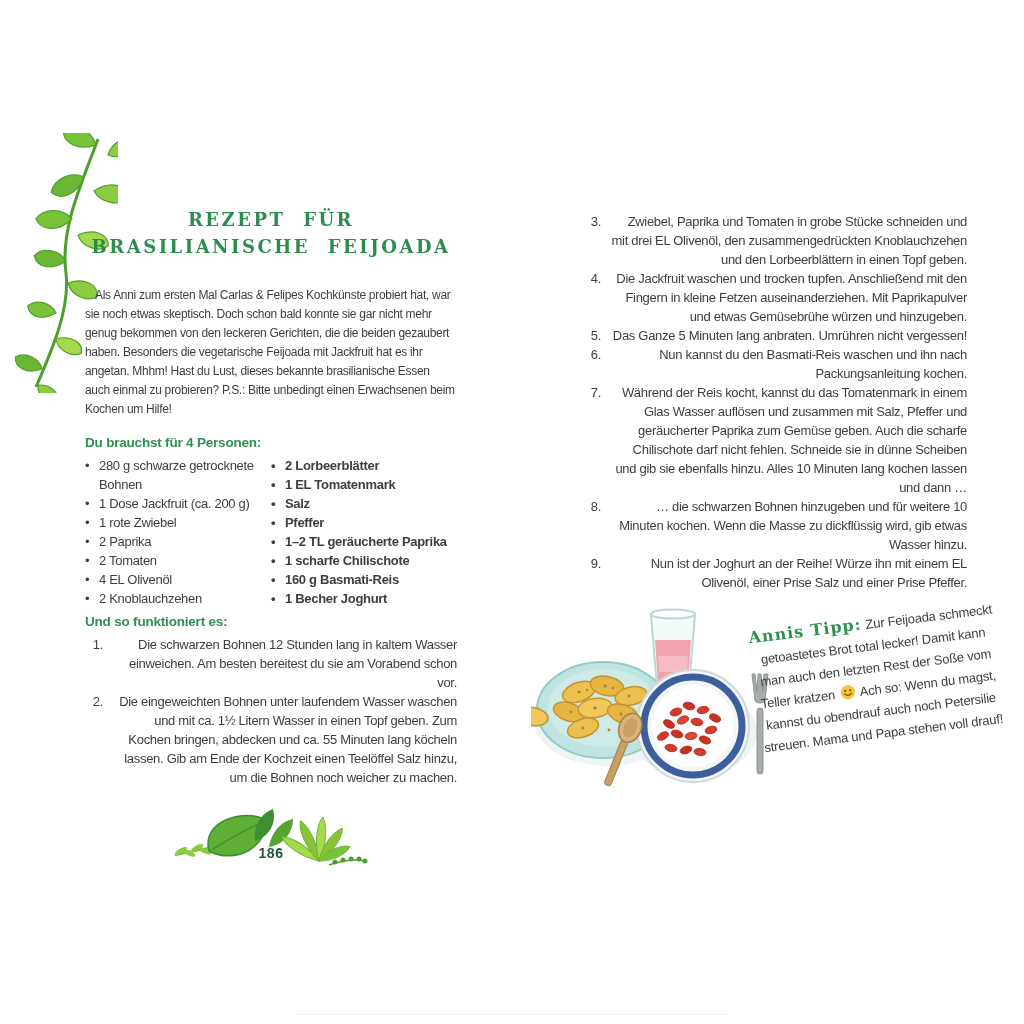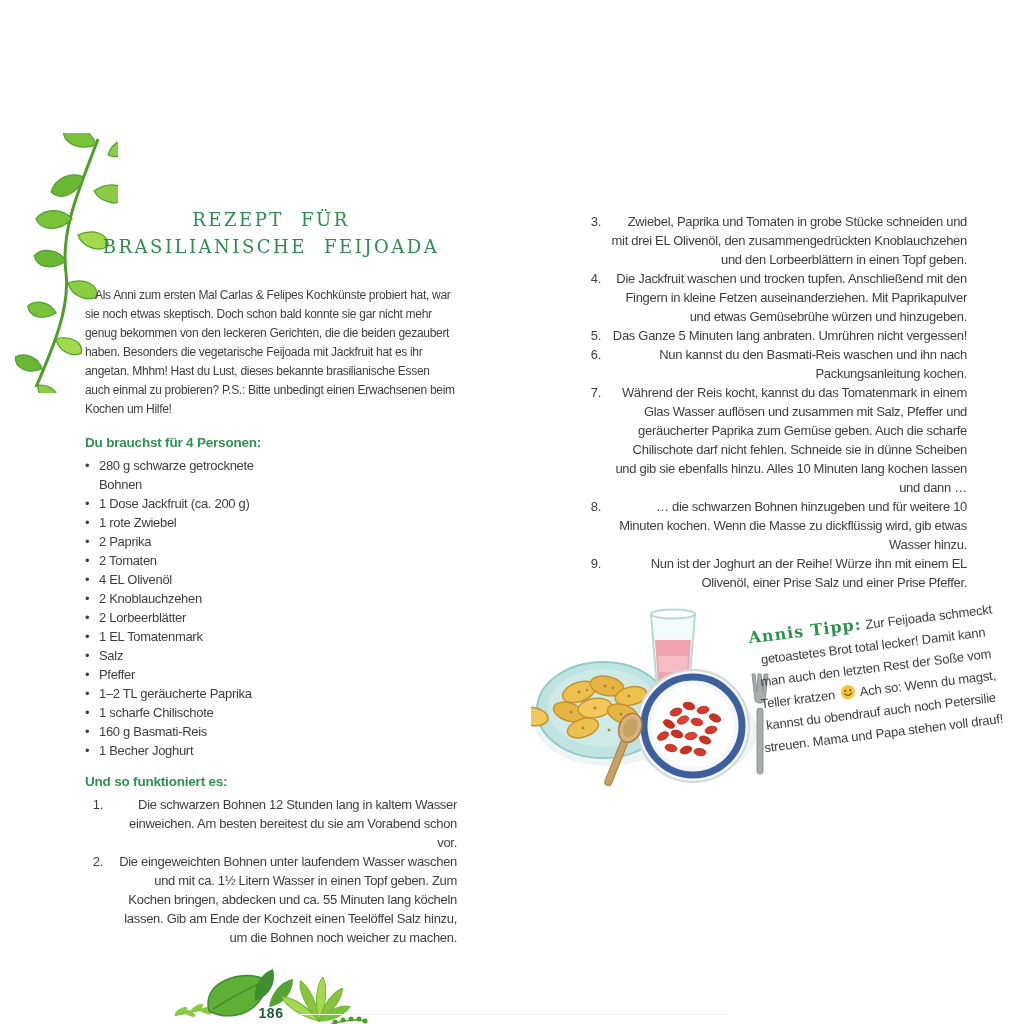--- a/index.html
+++ b/index.html
@@ -12,7 +12,7 @@
   .book-title{
     margin:0 0 26px 0;text-align:center;
     font-family:"DejaVu Serif","Liberation Serif",serif;
-    font-weight:normal;font-size:18px;line-height:27px;
+    font-weight:bold;font-size:18px;line-height:27px;
     letter-spacing:2.5px;word-spacing:9px;color:#2d8c4e;
   }
   .intro{

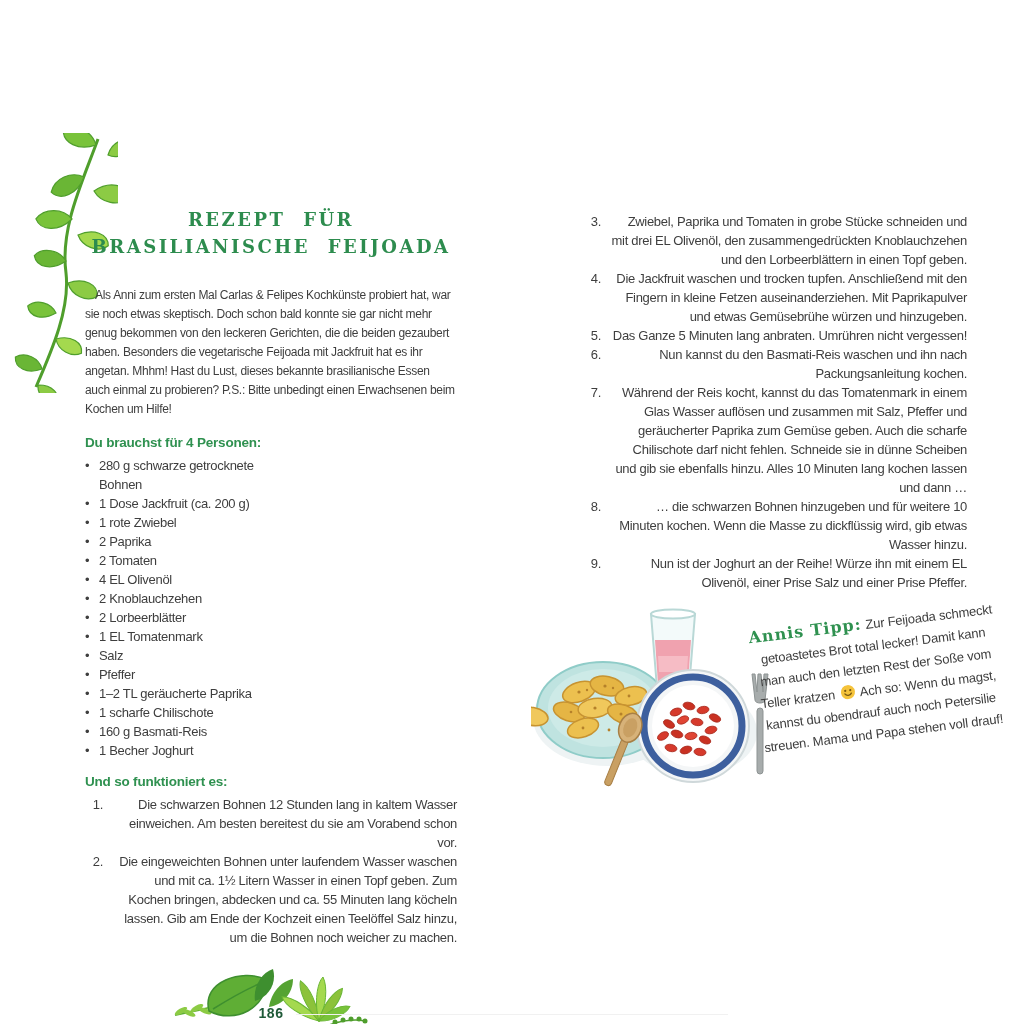--- a/index.html
+++ b/index.html
@@ -23,7 +23,7 @@
     margin:0 0 4px 0;font-size:13.5px;line-height:19px;font-weight:bold;
     color:#2f9150;letter-spacing:-0.2px;
   }
-  .ing-cols{display:flex;margin:0 0 12px 0;flex-direction:column;}
+  .ing-cols{display:flex;margin:0 0 4px 0;}
   .ing-col{list-style:none;margin:0;padding:0;font-size:13px;line-height:19px;letter-spacing:-0.3px;}
   .ing-col.c1{width:186px;flex:none;}
   .ing-col.c2{flex:1;}

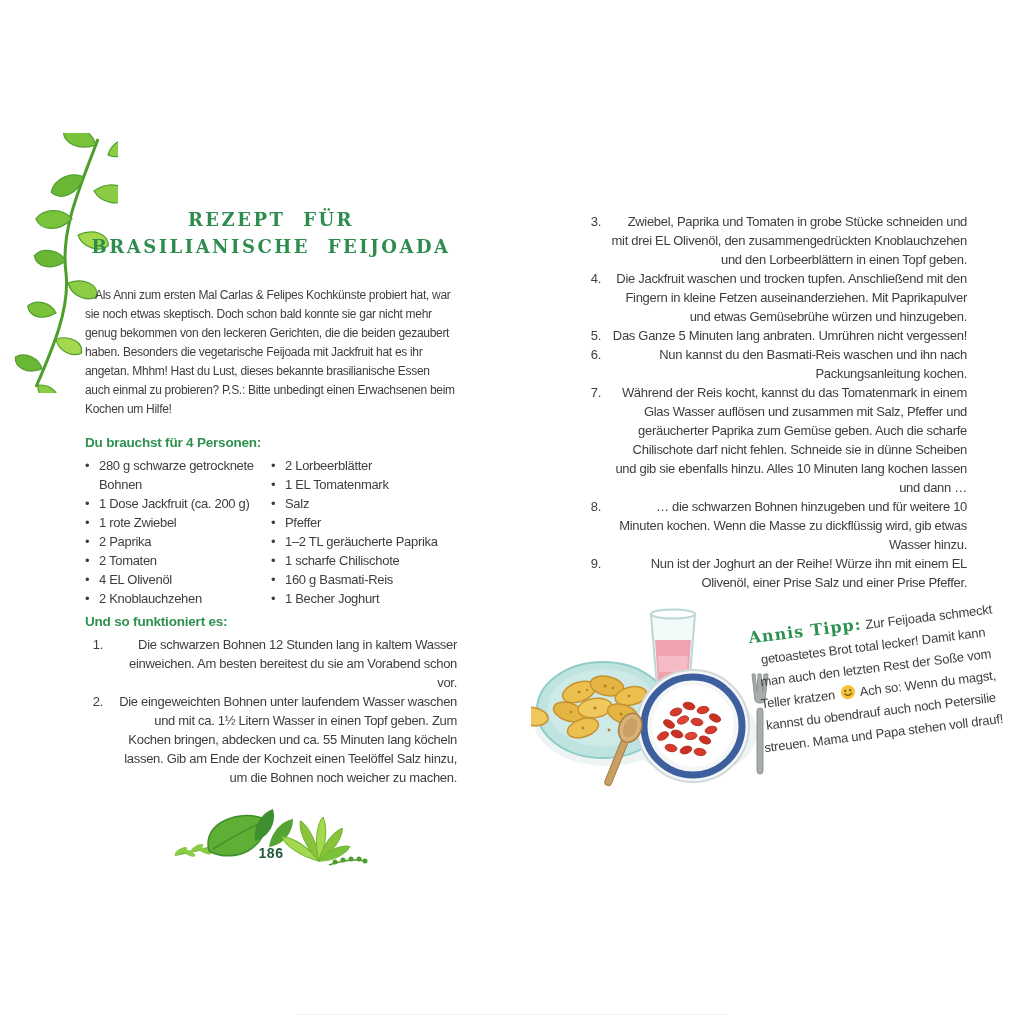--- a/index.html
+++ b/index.html
@@ -26,7 +26,7 @@
   .ing-cols{display:flex;margin:0 0 4px 0;}
   .ing-col{list-style:none;margin:0;padding:0;font-size:13px;line-height:19px;letter-spacing:-0.3px;}
   .ing-col.c1{width:186px;flex:none;}
-  .ing-col.c2{flex:1;}
+  .ing-col.c2{flex:1;font-weight:bold;}
   .ing-col li{padding-left:14px;}
   .ing-col li::before{content:"\2022";display:inline-block;width:14px;margin-left:-14px;color:#3e3e3e;}
   .steps{margin:0;}

